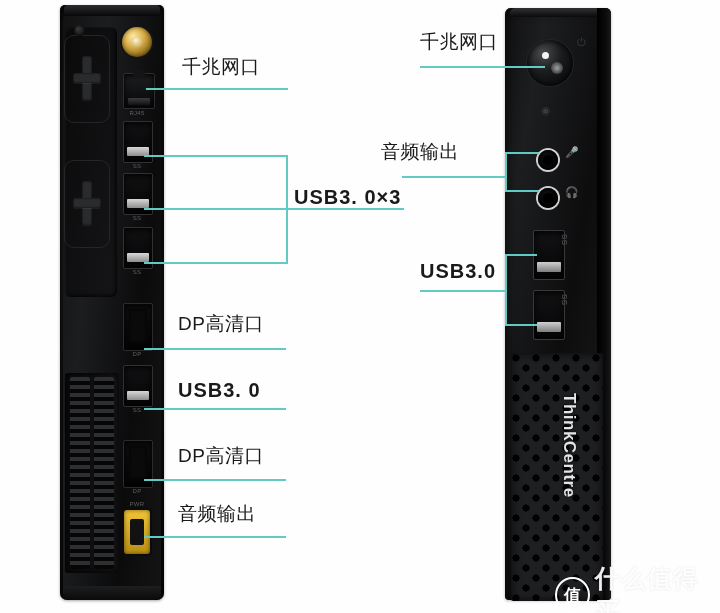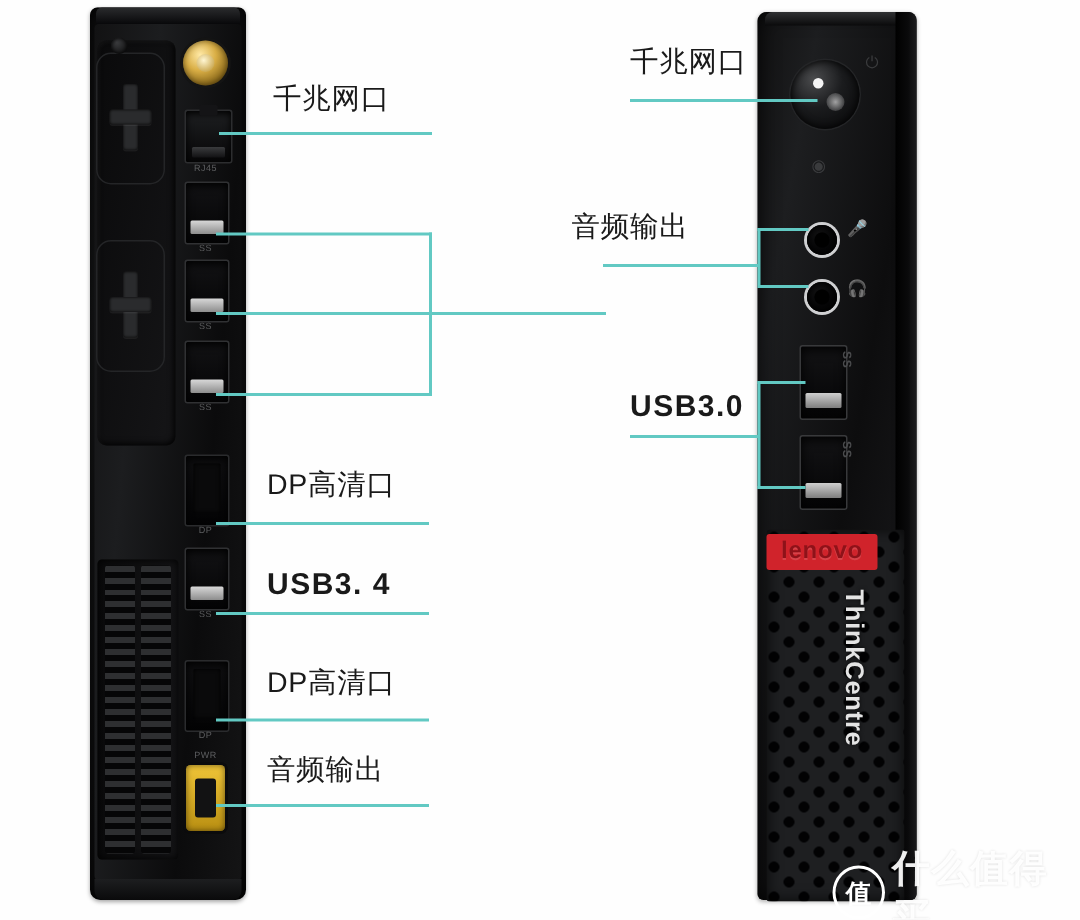--- a/index.html
+++ b/index.html
@@ -236,6 +236,7 @@
   <div class="ldr h" style="left:144px;top:262px;width:144px"></div>
   <div class="ldr v" style="left:286px;top:155px;height:109px"></div>
   <div class="ldr h" style="left:286px;top:208px;width:118px"></div>
+  <div class="lbl lat" style="left:294px;top:187px">USB3. 0×3</div>
 
   <div class="lbl" style="left:178px;top:314px">DP高清口</div>
   <div class="ldr h" style="left:144px;top:348px;width:142px"></div>

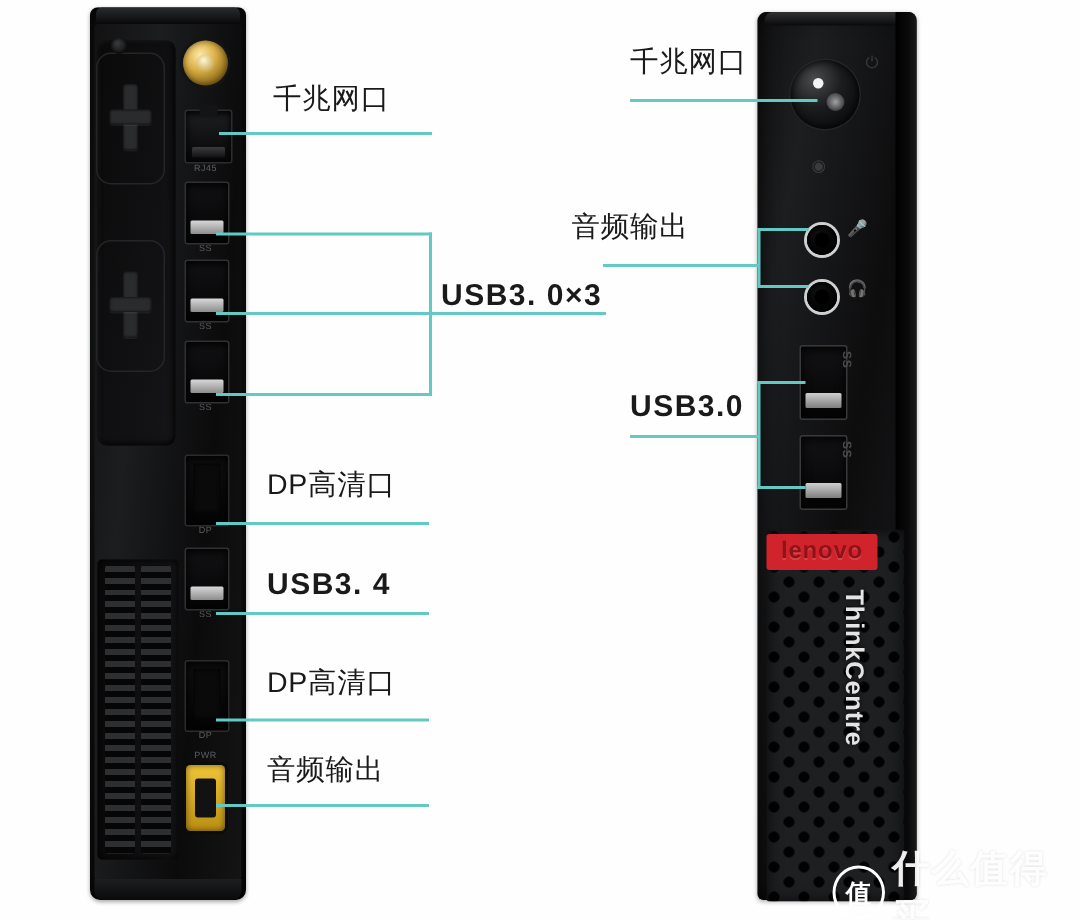--- a/index.html
+++ b/index.html
@@ -270,7 +270,6 @@
     <div class="ssmark" style="top:286px">SS</div>
 
     <div class="mesh"></div>
-    <div class="lenovo">lenovo</div>
     <div class="thinkcentre">ThinkCentre</div>
   </div>
 

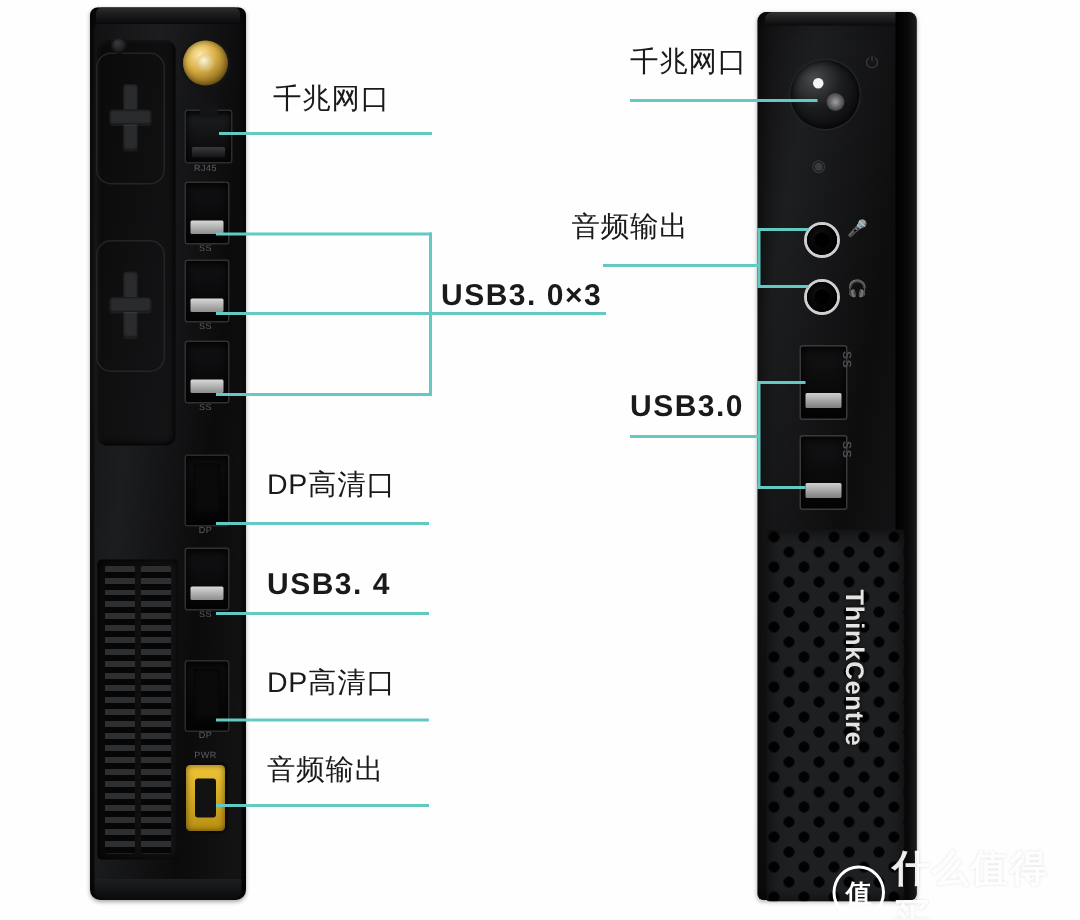--- a/index.html
+++ b/index.html
@@ -241,7 +241,7 @@
   <div class="lbl" style="left:178px;top:314px">DP高清口</div>
   <div class="ldr h" style="left:144px;top:348px;width:142px"></div>
 
-  <div class="lbl lat" style="left:178px;top:380px">USB3. 4</div>
+  <div class="lbl lat" style="left:178px;top:380px">USB3. 0</div>
   <div class="ldr h" style="left:144px;top:408px;width:142px"></div>
 
   <div class="lbl" style="left:178px;top:446px">DP高清口</div>

